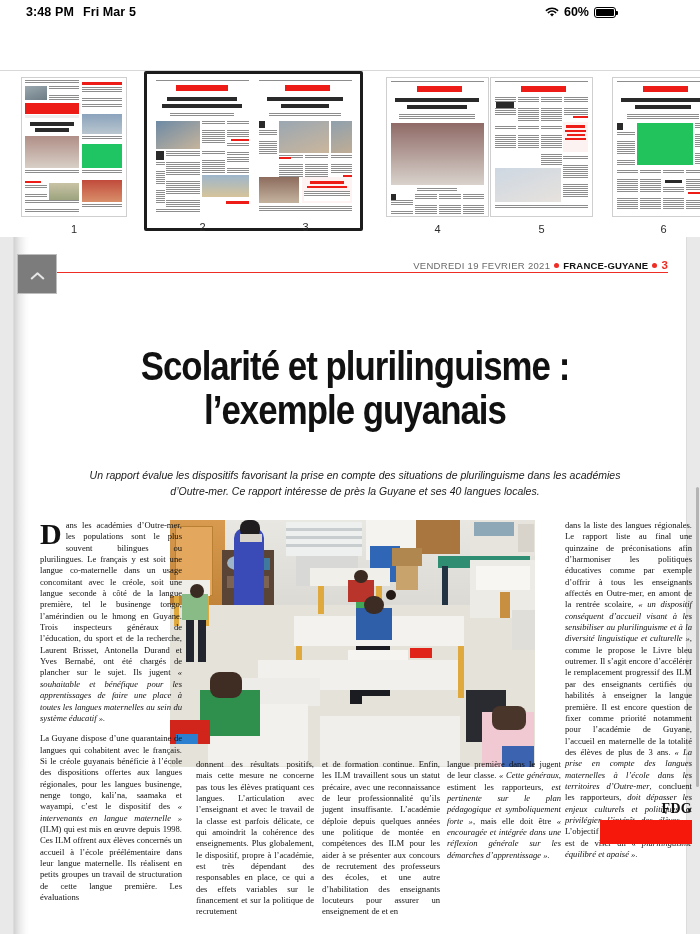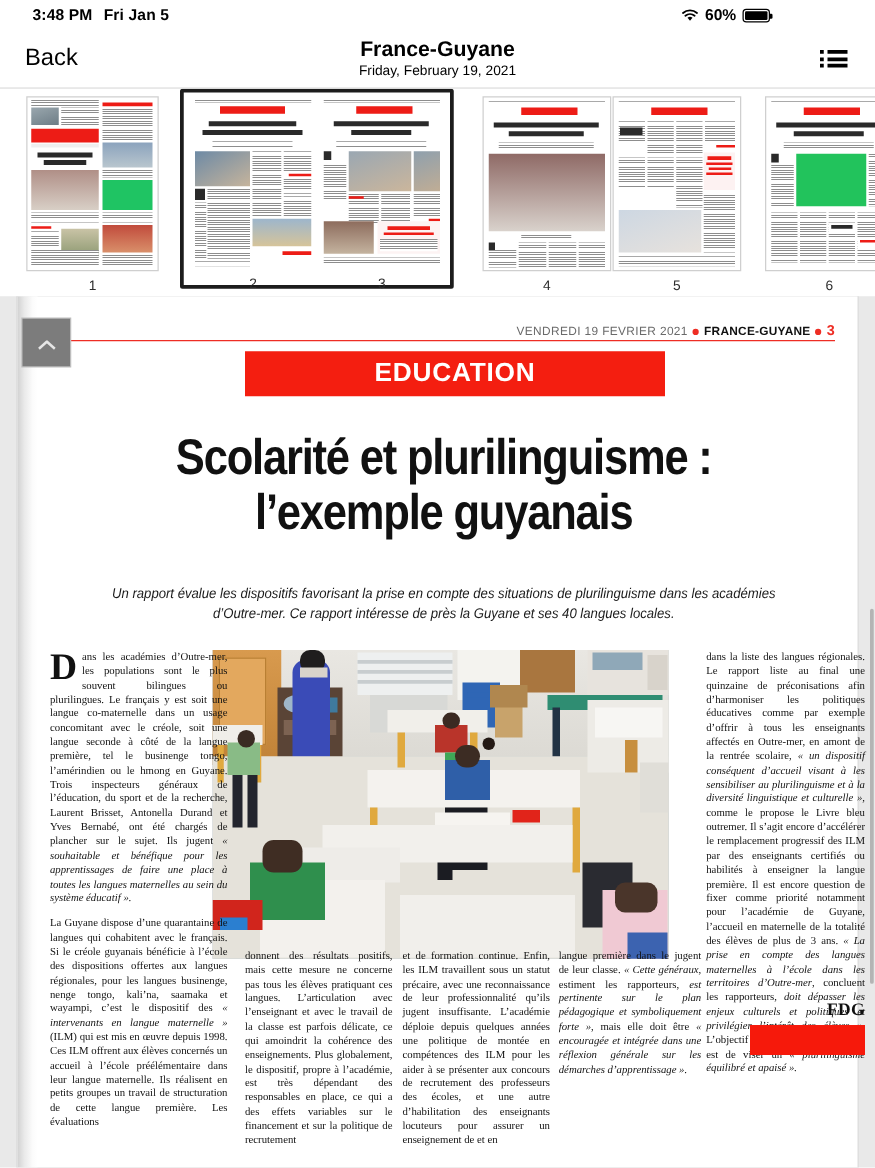--- a/index.html
+++ b/index.html
@@ -110,7 +110,7 @@
   <div class="statusbar">
     <div class="sb-left">
       <span>3:48 PM</span>
-      <span>Fri Jan 5</span>
+      <span>Fri Mar 5</span>
     </div>
     <div class="sb-right">
       <span class="wifi-icon">

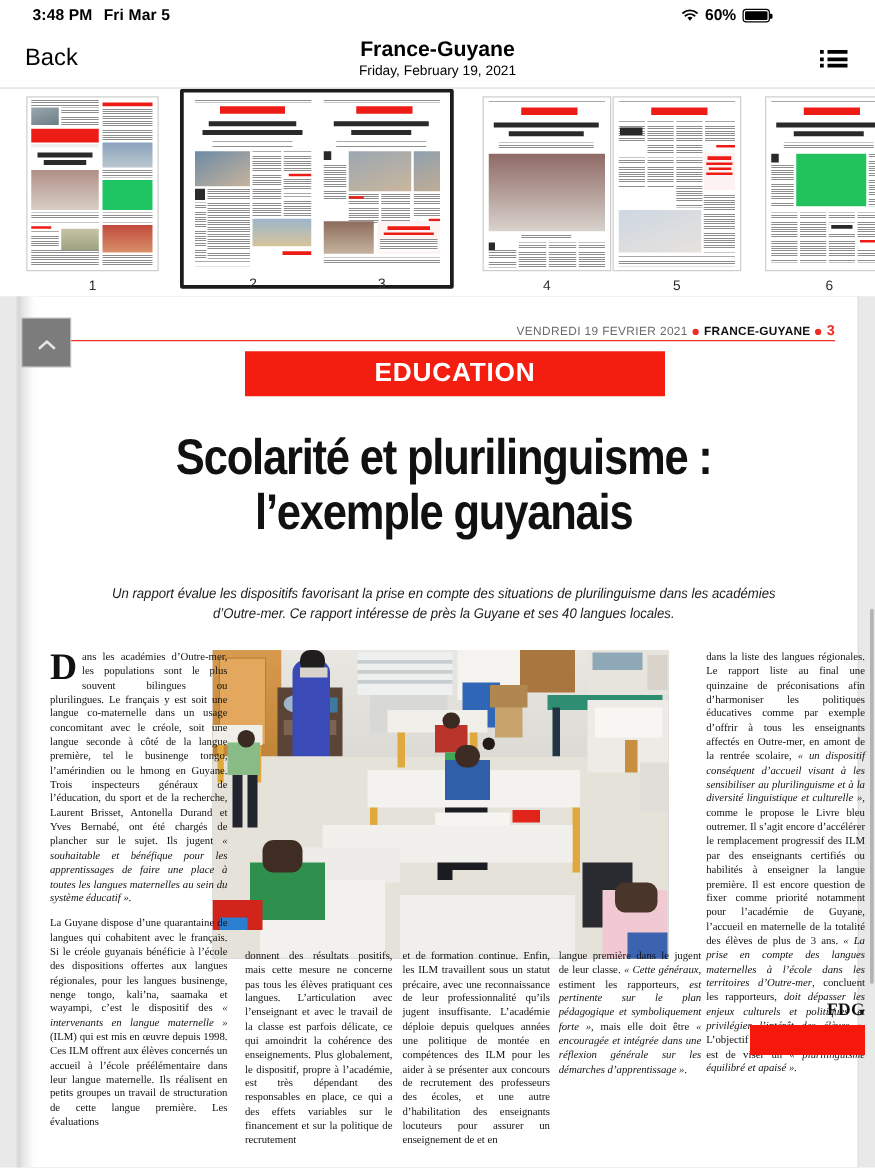--- a/index.html
+++ b/index.html
@@ -127,29 +127,6 @@
     </div>
   </div>
 
-  <div class="navbar">
-    <div class="nav-back">Back</div>
-    <div class="nav-title-wrap">
-      <div class="nav-title">France-Guyane</div>
-      <div class="nav-sub">Friday, February 19, 2021</div>
-    </div>
-    <div class="nav-menu">
-      <div>
-        <div class="row">
-            <span class="dot"></span>
-            <span class="bar"></span>
-          </div>
-        <div class="row">
-            <span class="dot"></span>
-            <span class="bar"></span>
-          </div>
-        <div class="row">
-            <span class="dot"></span>
-            <span class="bar"></span>
-          </div>
-      </div>
-    </div>
-  </div>
   <div class="nav-sep"></div>
 
   <div class="thumbstrip">

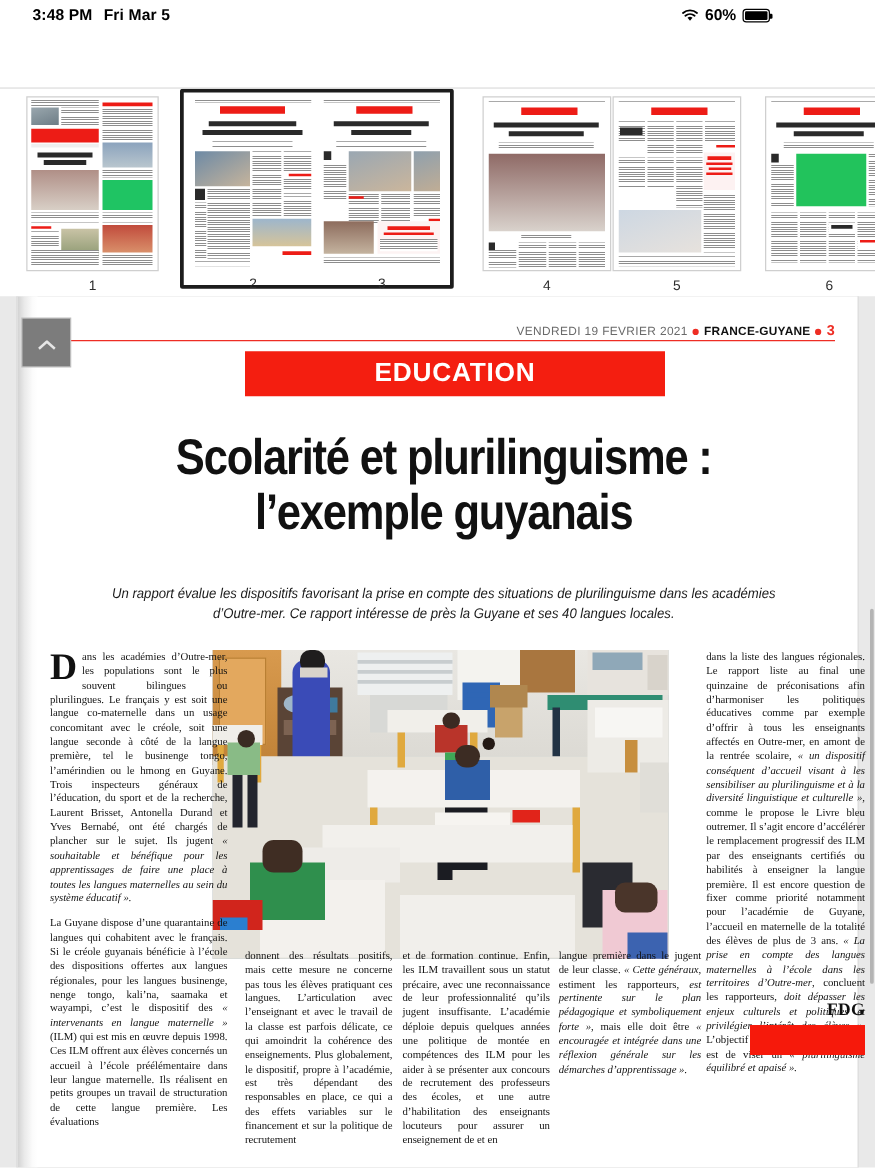--- a/index.html
+++ b/index.html
@@ -291,9 +291,6 @@
         <span class="pg">3</span>
       </div>
 
-      <div class="rubric">
-        <span>EDUCATION</span>
-      </div>
 
       <div class="headline">
         <div>Scolarité et plurilinguisme :</div>

